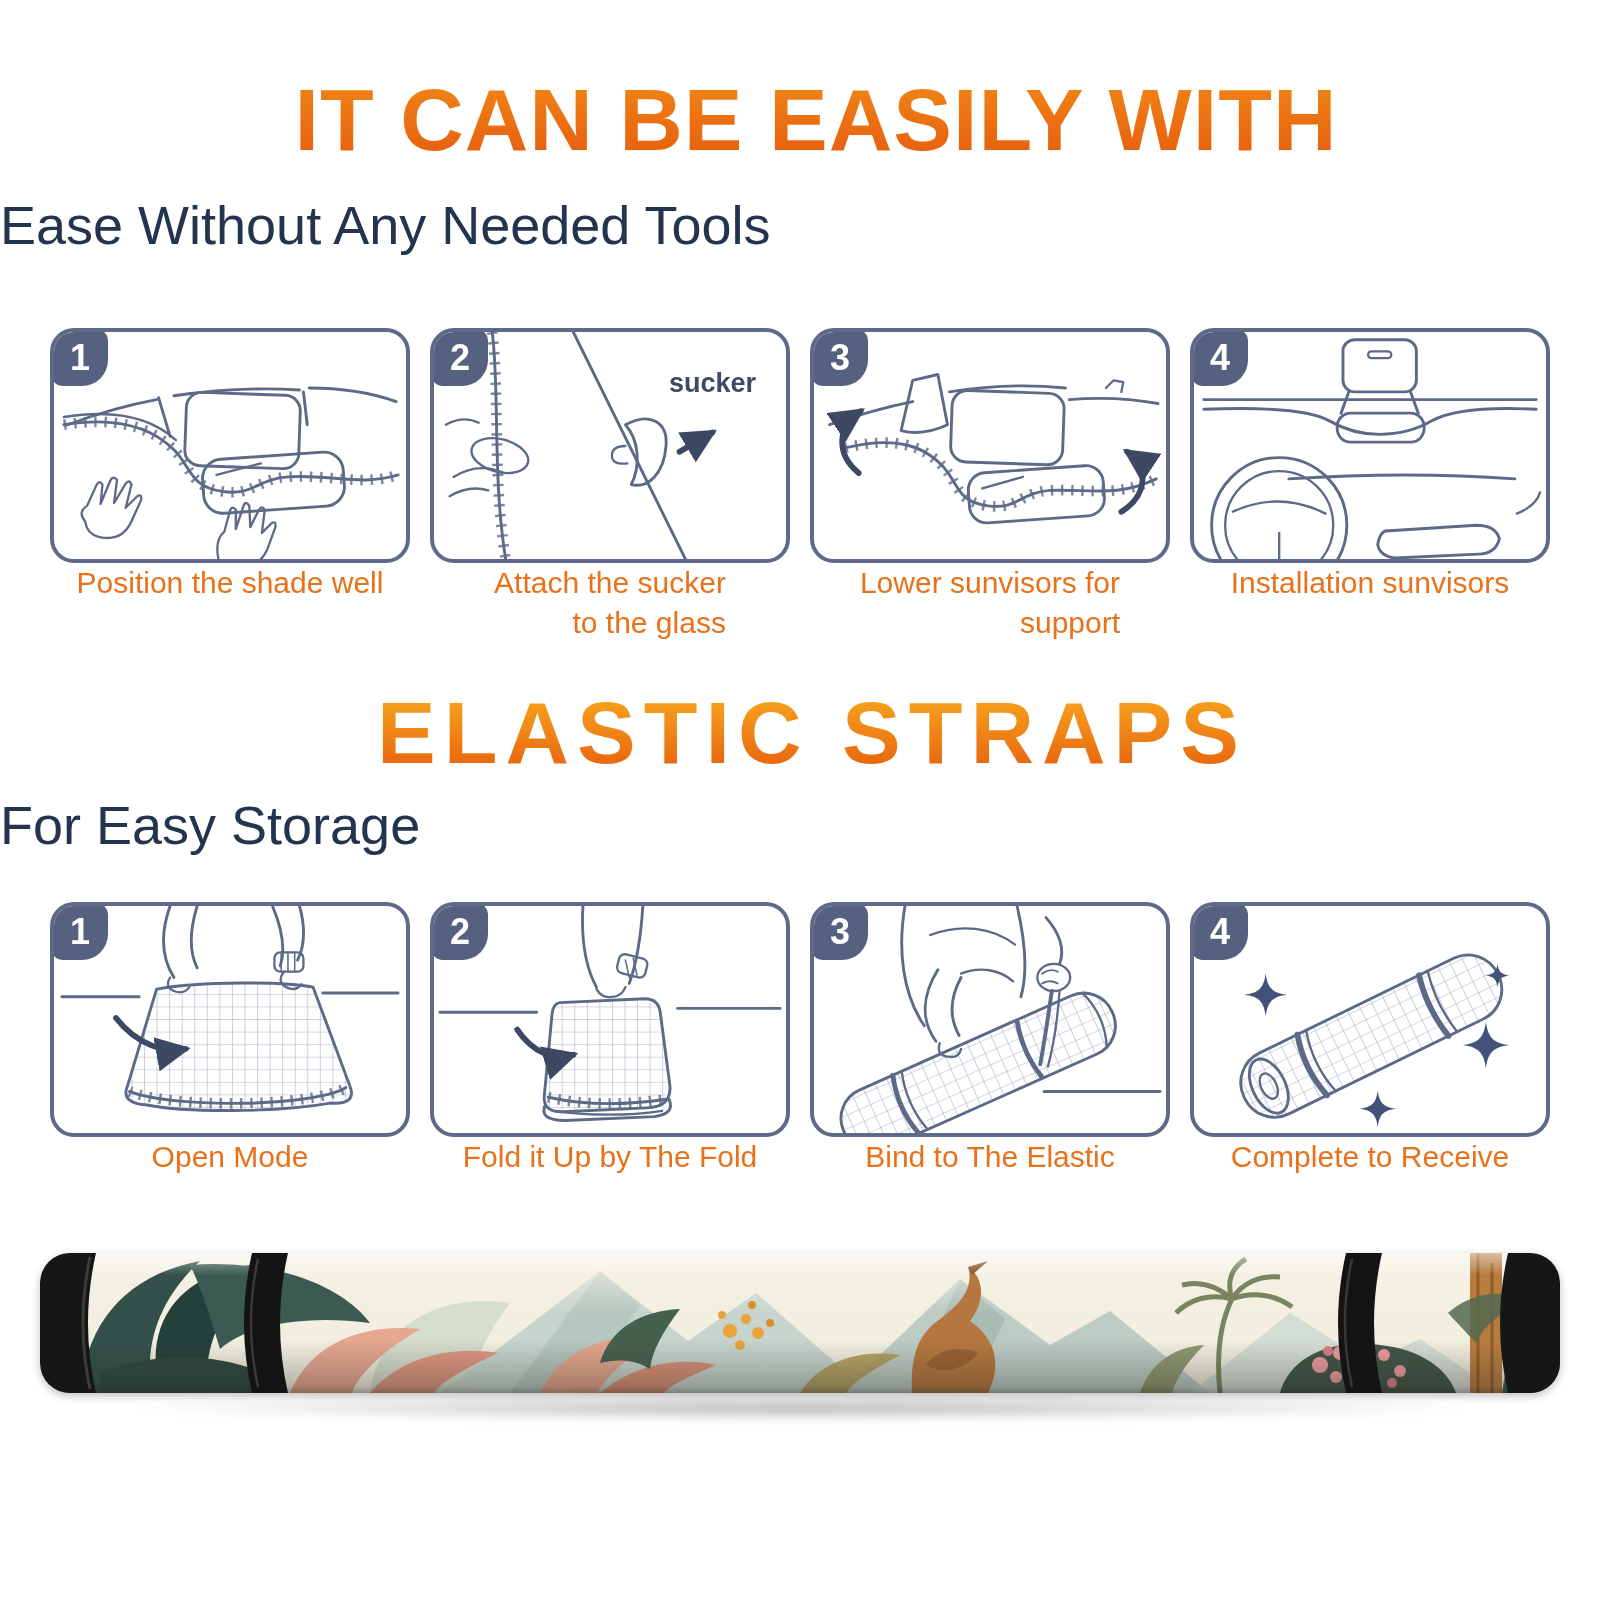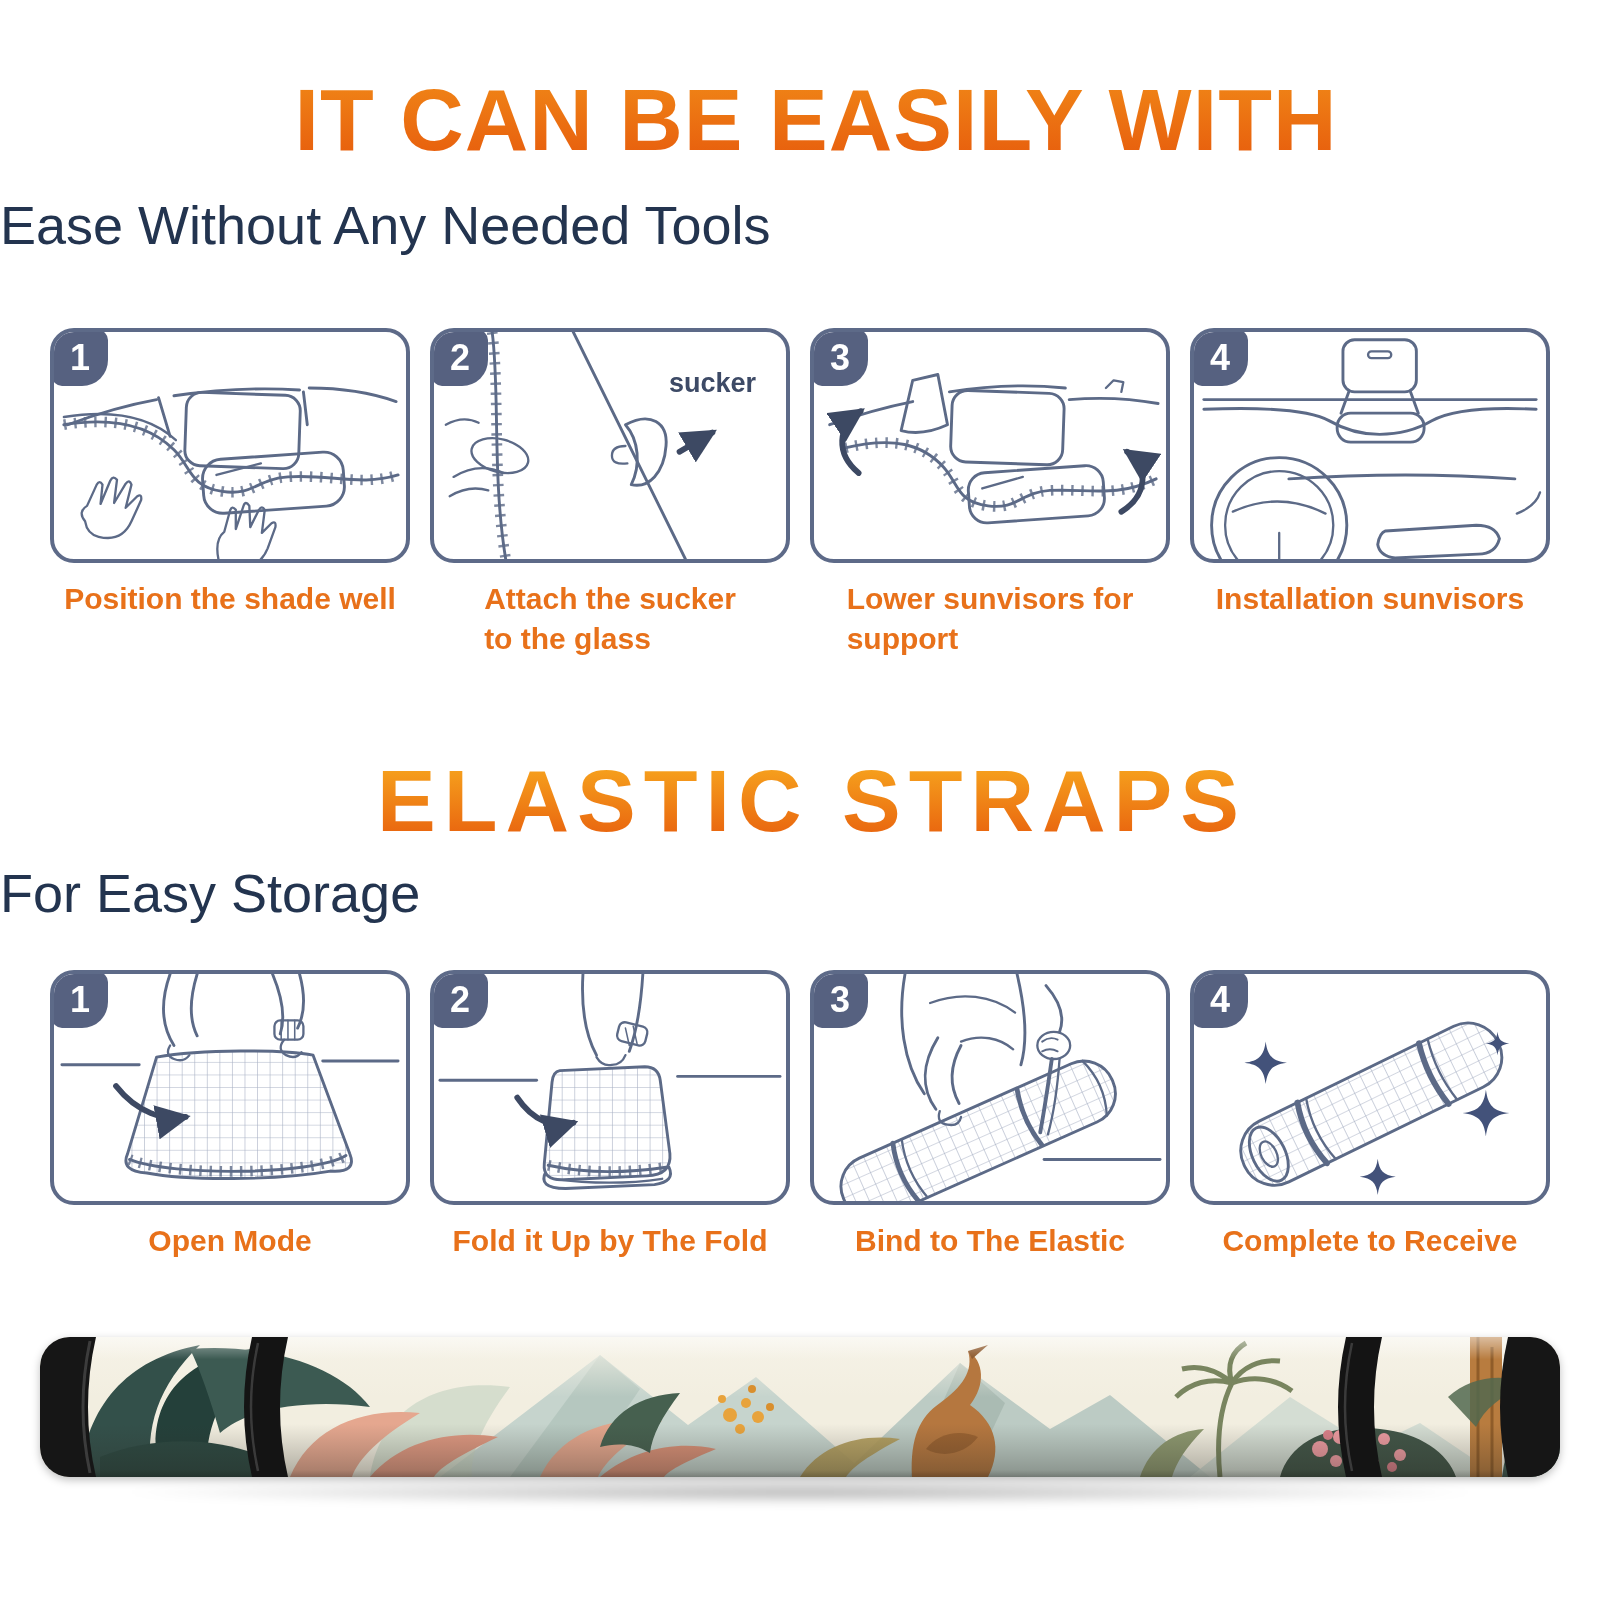--- a/index.html
+++ b/index.html
@@ -22,7 +22,7 @@
   .badge{position:absolute;top:-2px;left:-2px;width:56px;height:56px;background:#566180;
         color:#fff;font-weight:bold;font-size:36px;display:flex;align-items:center;
         justify-content:center;border-radius:20px 10px 26px 10px;z-index:2;}
-  .caption{margin-top:16px;font-size:30px;font-weight:bold;color:#E8711A;text-align:left;
+  .caption{font-size:30px;font-weight:normal;color:#E8711A;text-align:right;
         white-space:pre-line;line-height:1.32;min-height:82px;}
   .cap2 .caption{min-height:44px;}
   .glass-label{position:absolute;right:30px;top:36px;color:#3D4A66;font-weight:bold;font-size:27px;z-index:2;}

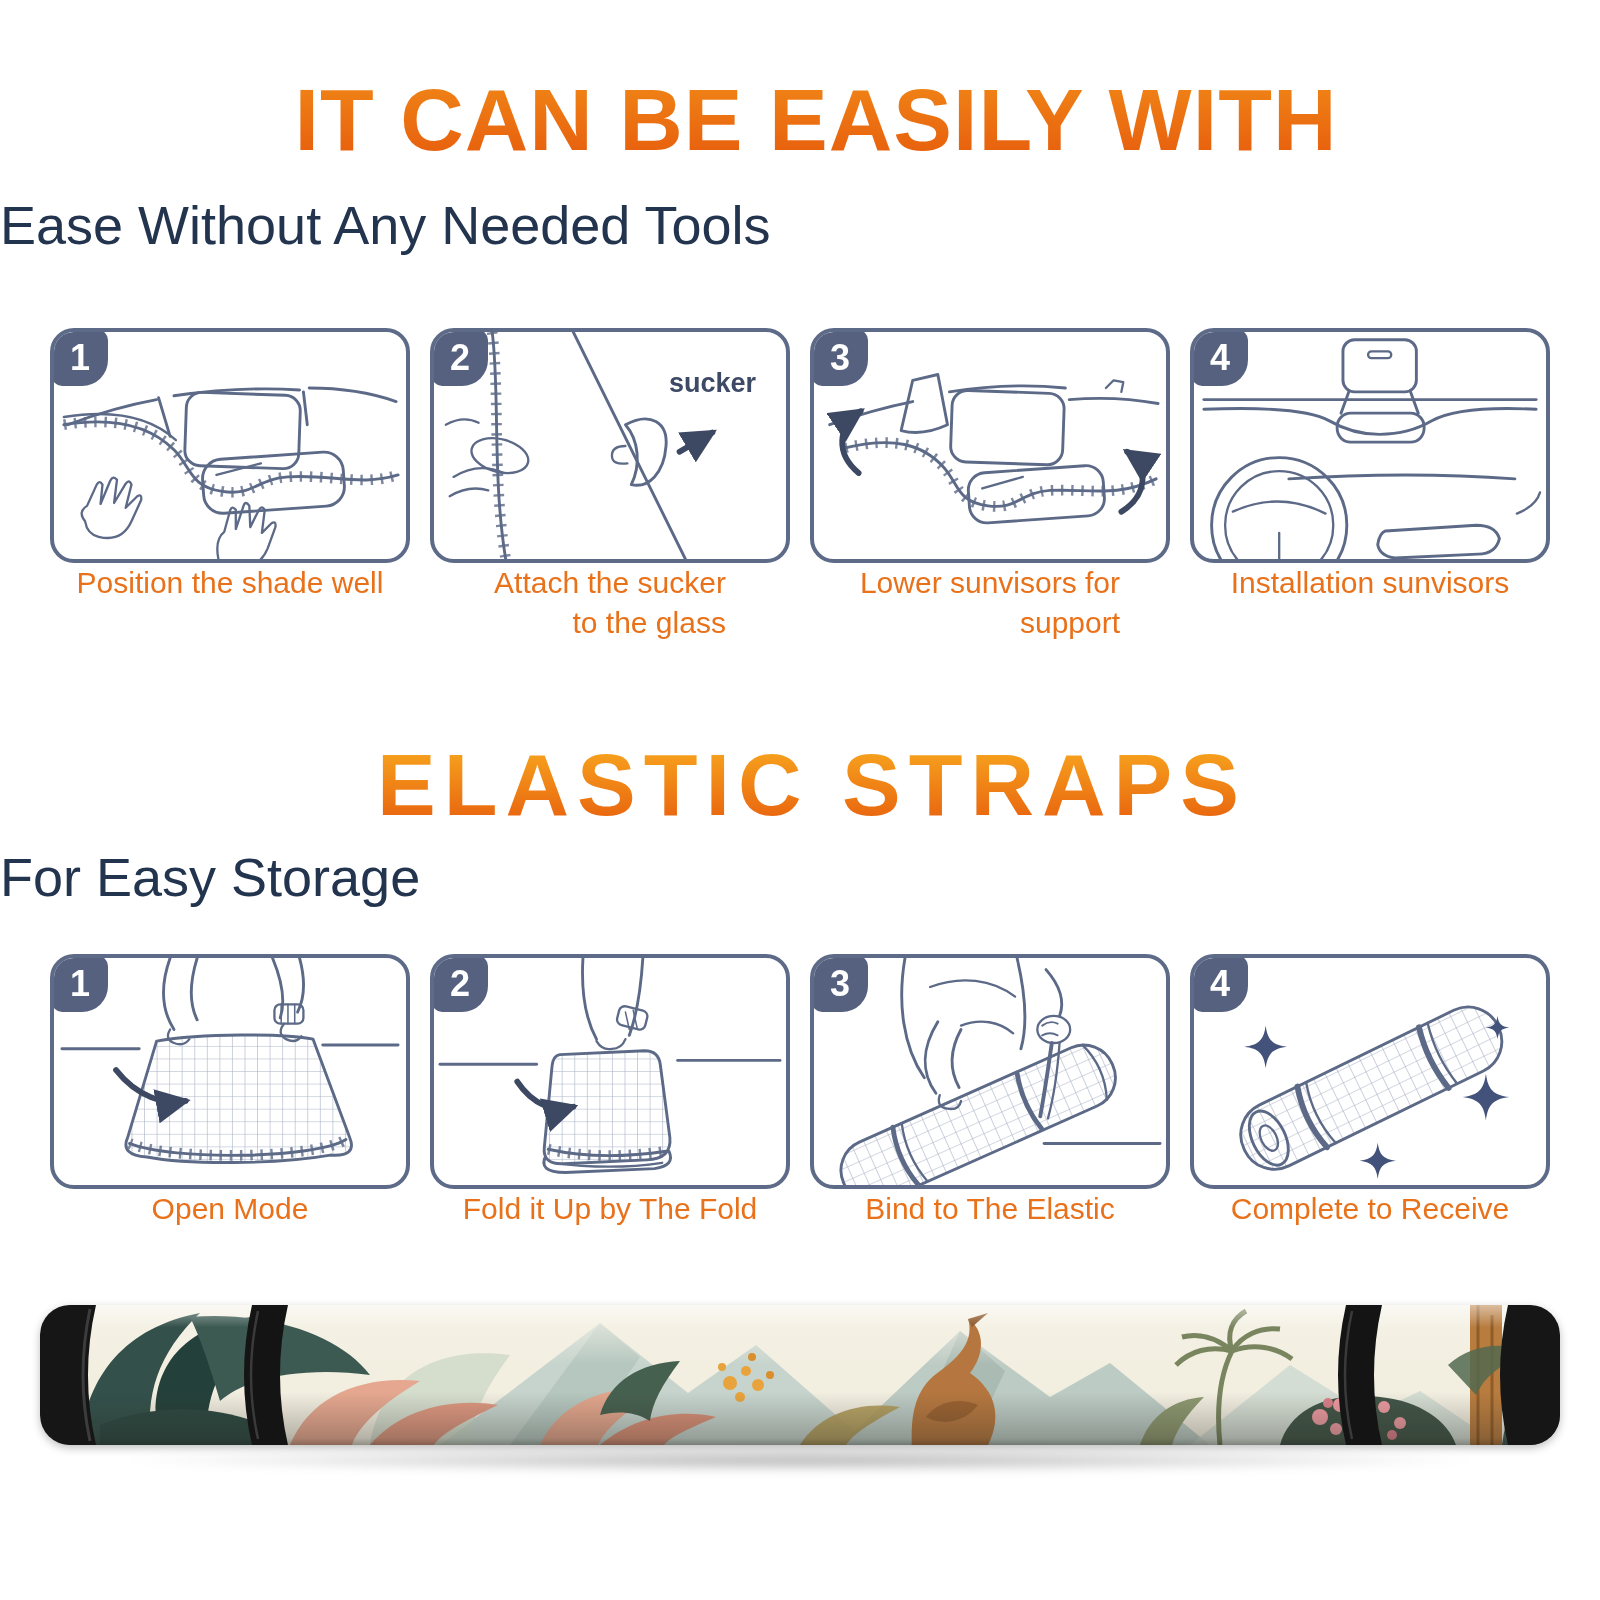--- a/index.html
+++ b/index.html
@@ -10,7 +10,7 @@
         background:linear-gradient(180deg,#F7A51E 8%,#E8610E 92%);
         -webkit-background-clip:text;background-clip:text;color:transparent;}
   .t1{padding-top:74px;padding-left:32px;}
-  .t2{margin-top:94px;letter-spacing:8px;padding-left:24px;}
+  .t2{margin-top:42px;letter-spacing:8px;padding-left:24px;}
   .subtitle{margin:28px 0 0;text-align:left;font-size:54px;line-height:1.15;color:#23344F;}
   .sub2{margin-top:14px;}
   .row{display:flex;justify-content:center;gap:20px;margin-top:72px;}

